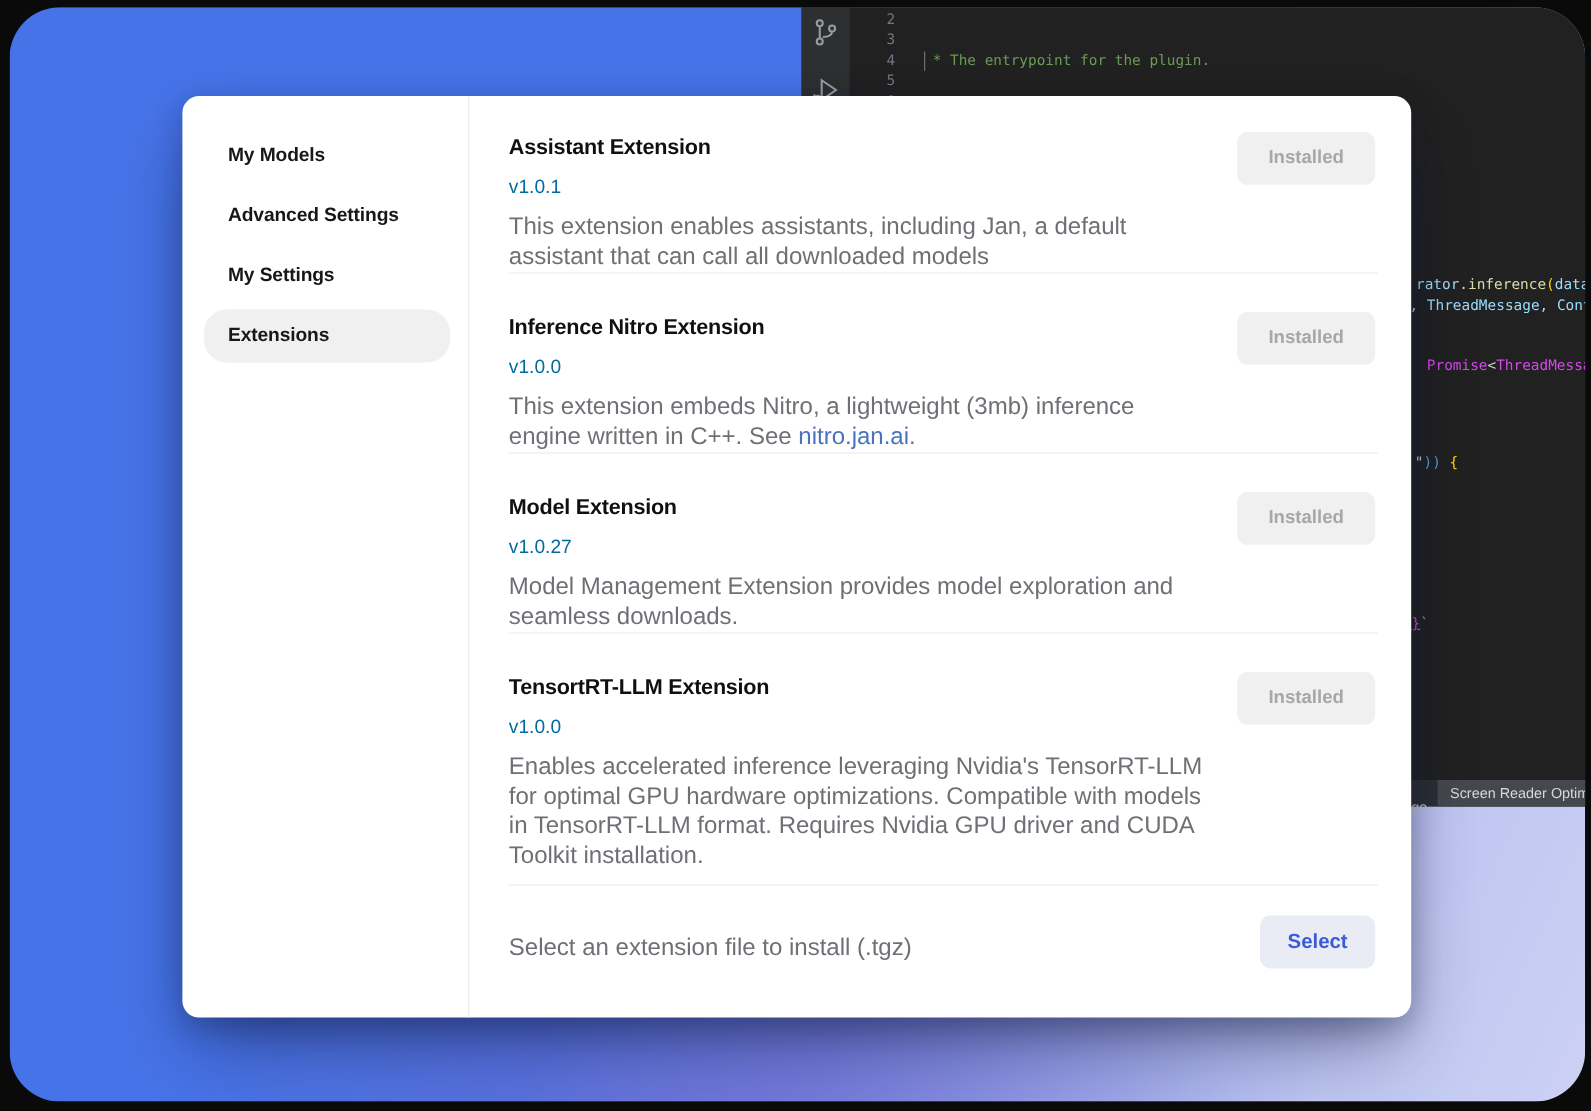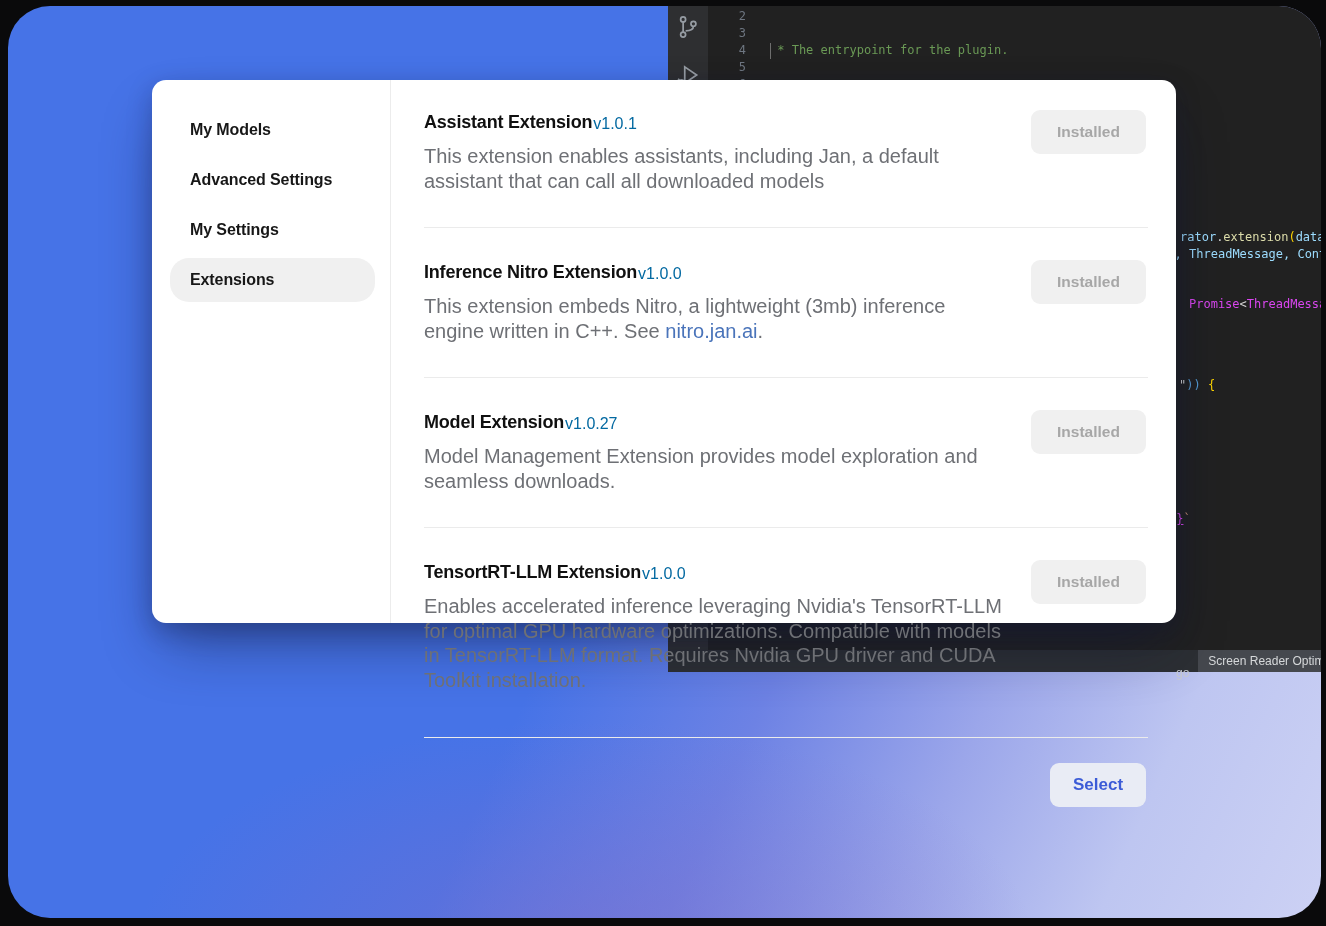--- a/index.html
+++ b/index.html
@@ -42,7 +42,7 @@
     display:flex; align-items:center; padding:0 10px; }
 
   
-  .card{ position:absolute; left:144px; top:74px; width:1024px; height:543px; background:#ffffff;
+  .card{ position:absolute; left:144px; top:74px; width:1024px; height:768px; background:#ffffff;
     border-radius:14px;
     box-shadow:0 30px 60px -12px rgba(15,20,55,0.48), 0 8px 24px rgba(15,20,55,0.26); }
   .sidebar{ position:absolute; left:0; top:0; bottom:0; width:239px; border-right:1px solid #ececec;

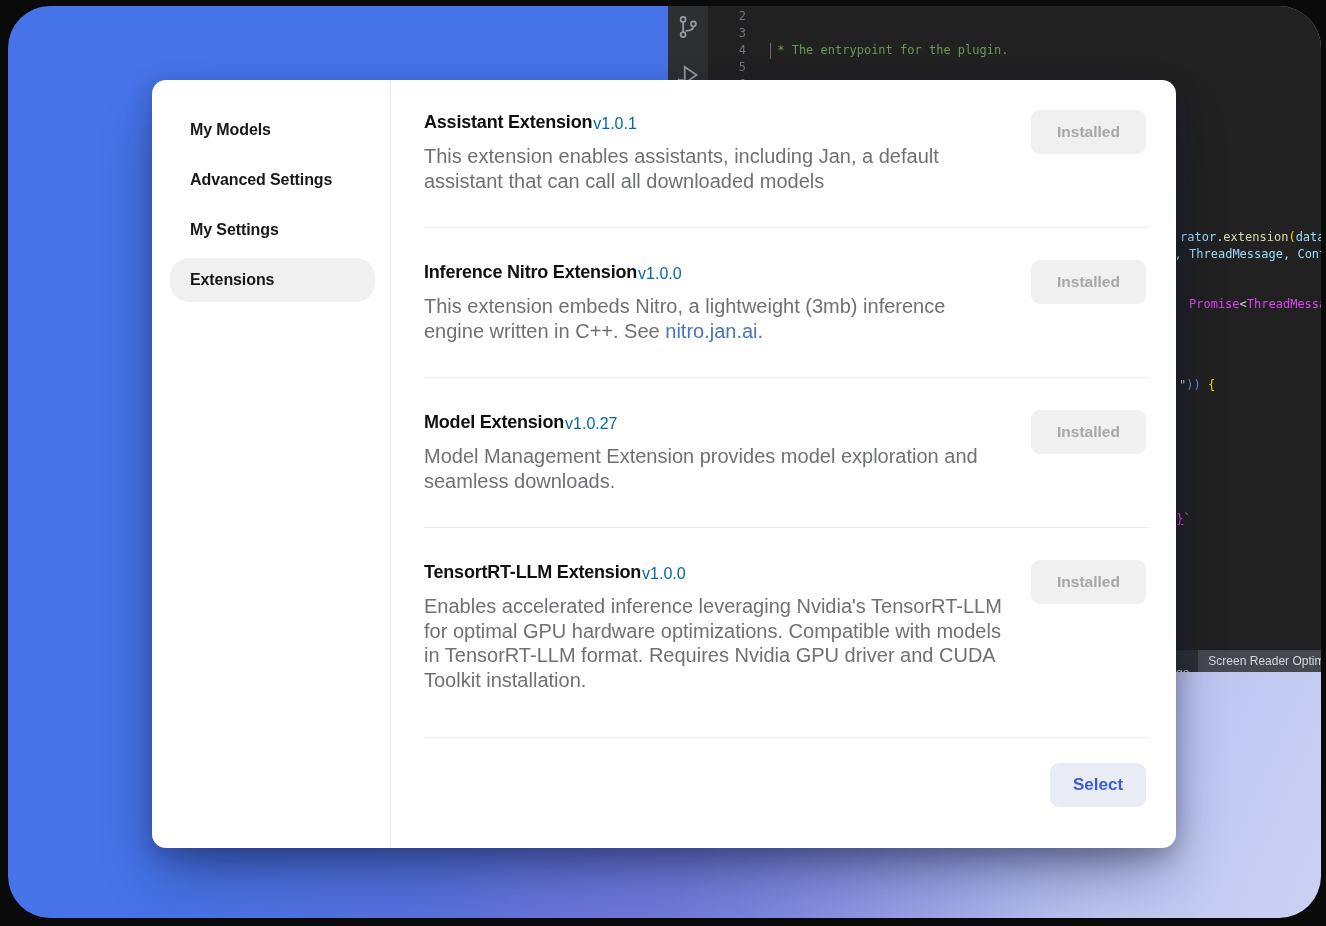--- a/index.html
+++ b/index.html
@@ -54,7 +54,7 @@
 
   .main{ position:absolute; left:272px; top:0; right:0; bottom:0; }
   .entry{ position:absolute; left:0; right:30px; }
-  .title-row{ display:flex; align-items:flex-end; gap:1px; }
+  .title-row{ display:flex; align-items:flex-start; gap:15px;flex-direction:column; }
   .ext-title{ font-size:18px; font-weight:700; color:#101010; letter-spacing:-0.2px; }
   .ext-version{ font-size:16px; color:#0369a1; }
   .ext-desc{ margin-top:11px; font-size:20px; line-height:24.5px; color:#6e7075; max-width:585px; }

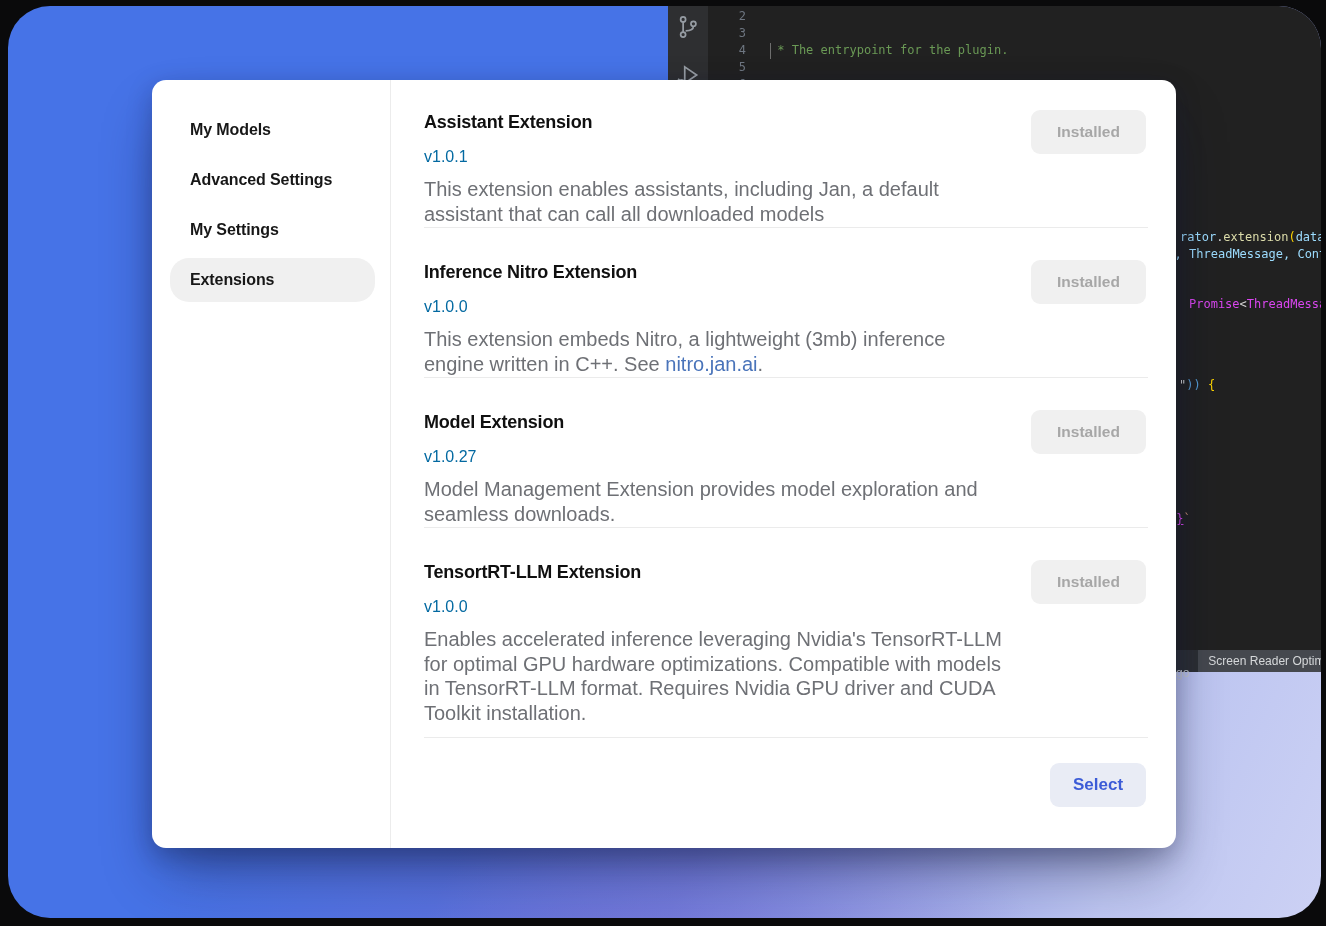--- a/index.html
+++ b/index.html
@@ -107,7 +107,7 @@
     </div>
     <div class="cursor-guide"></div>
 
-    <div class="frag" style="left:512px; top:223px;"><span class="tok-id">rator</span><span class="tok-punct">.</span><span class="tok-func">extension</span><span class="tok-gold">(</span><span class="tok-id">data</span></div>
+    <div class="frag" style="left:512px; top:223px;"><span class="tok-id">rator</span><span class="tok-punct">.</span><span class="tok-func">inference</span><span class="tok-gold">(</span><span class="tok-id">data</span></div>
 
     <div class="frag" style="left:521px; top:290px;"><span class="tok-type">Promise</span><span class="tok-punct">&lt;</span><span class="tok-type">ThreadMessage</span></div>
 

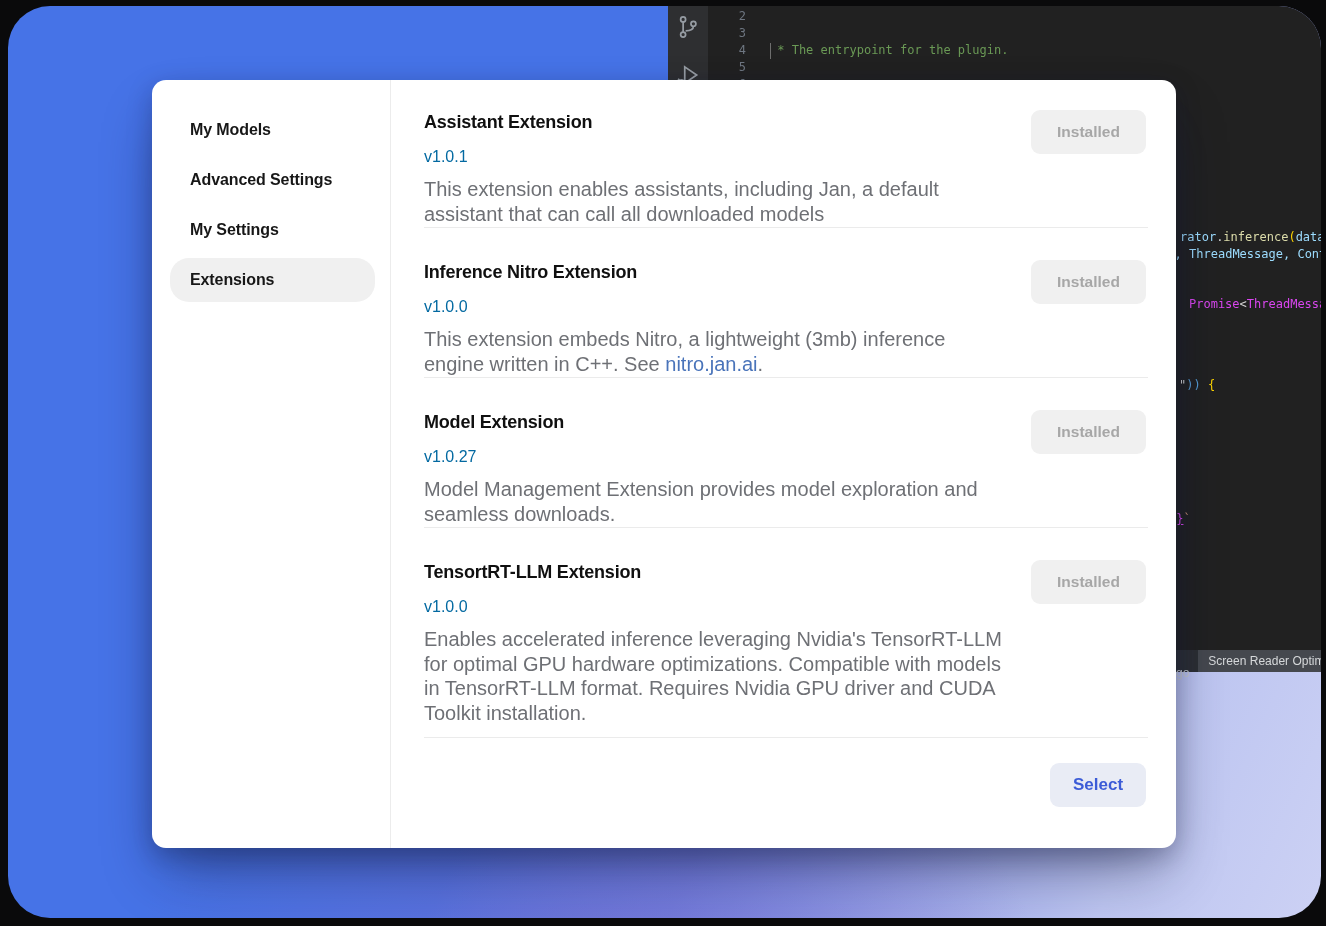--- a/index.html
+++ b/index.html
@@ -180,6 +180,7 @@
       <div class="sep" style="top:657px;"></div>
 
       <div class="entry" style="top:685px;">
+        <div class="ext-desc" style="margin-top:13px;">Select an extension file to install (.tgz)</div>
         <button class="btn btn-select">Select</button>
       </div>
 

